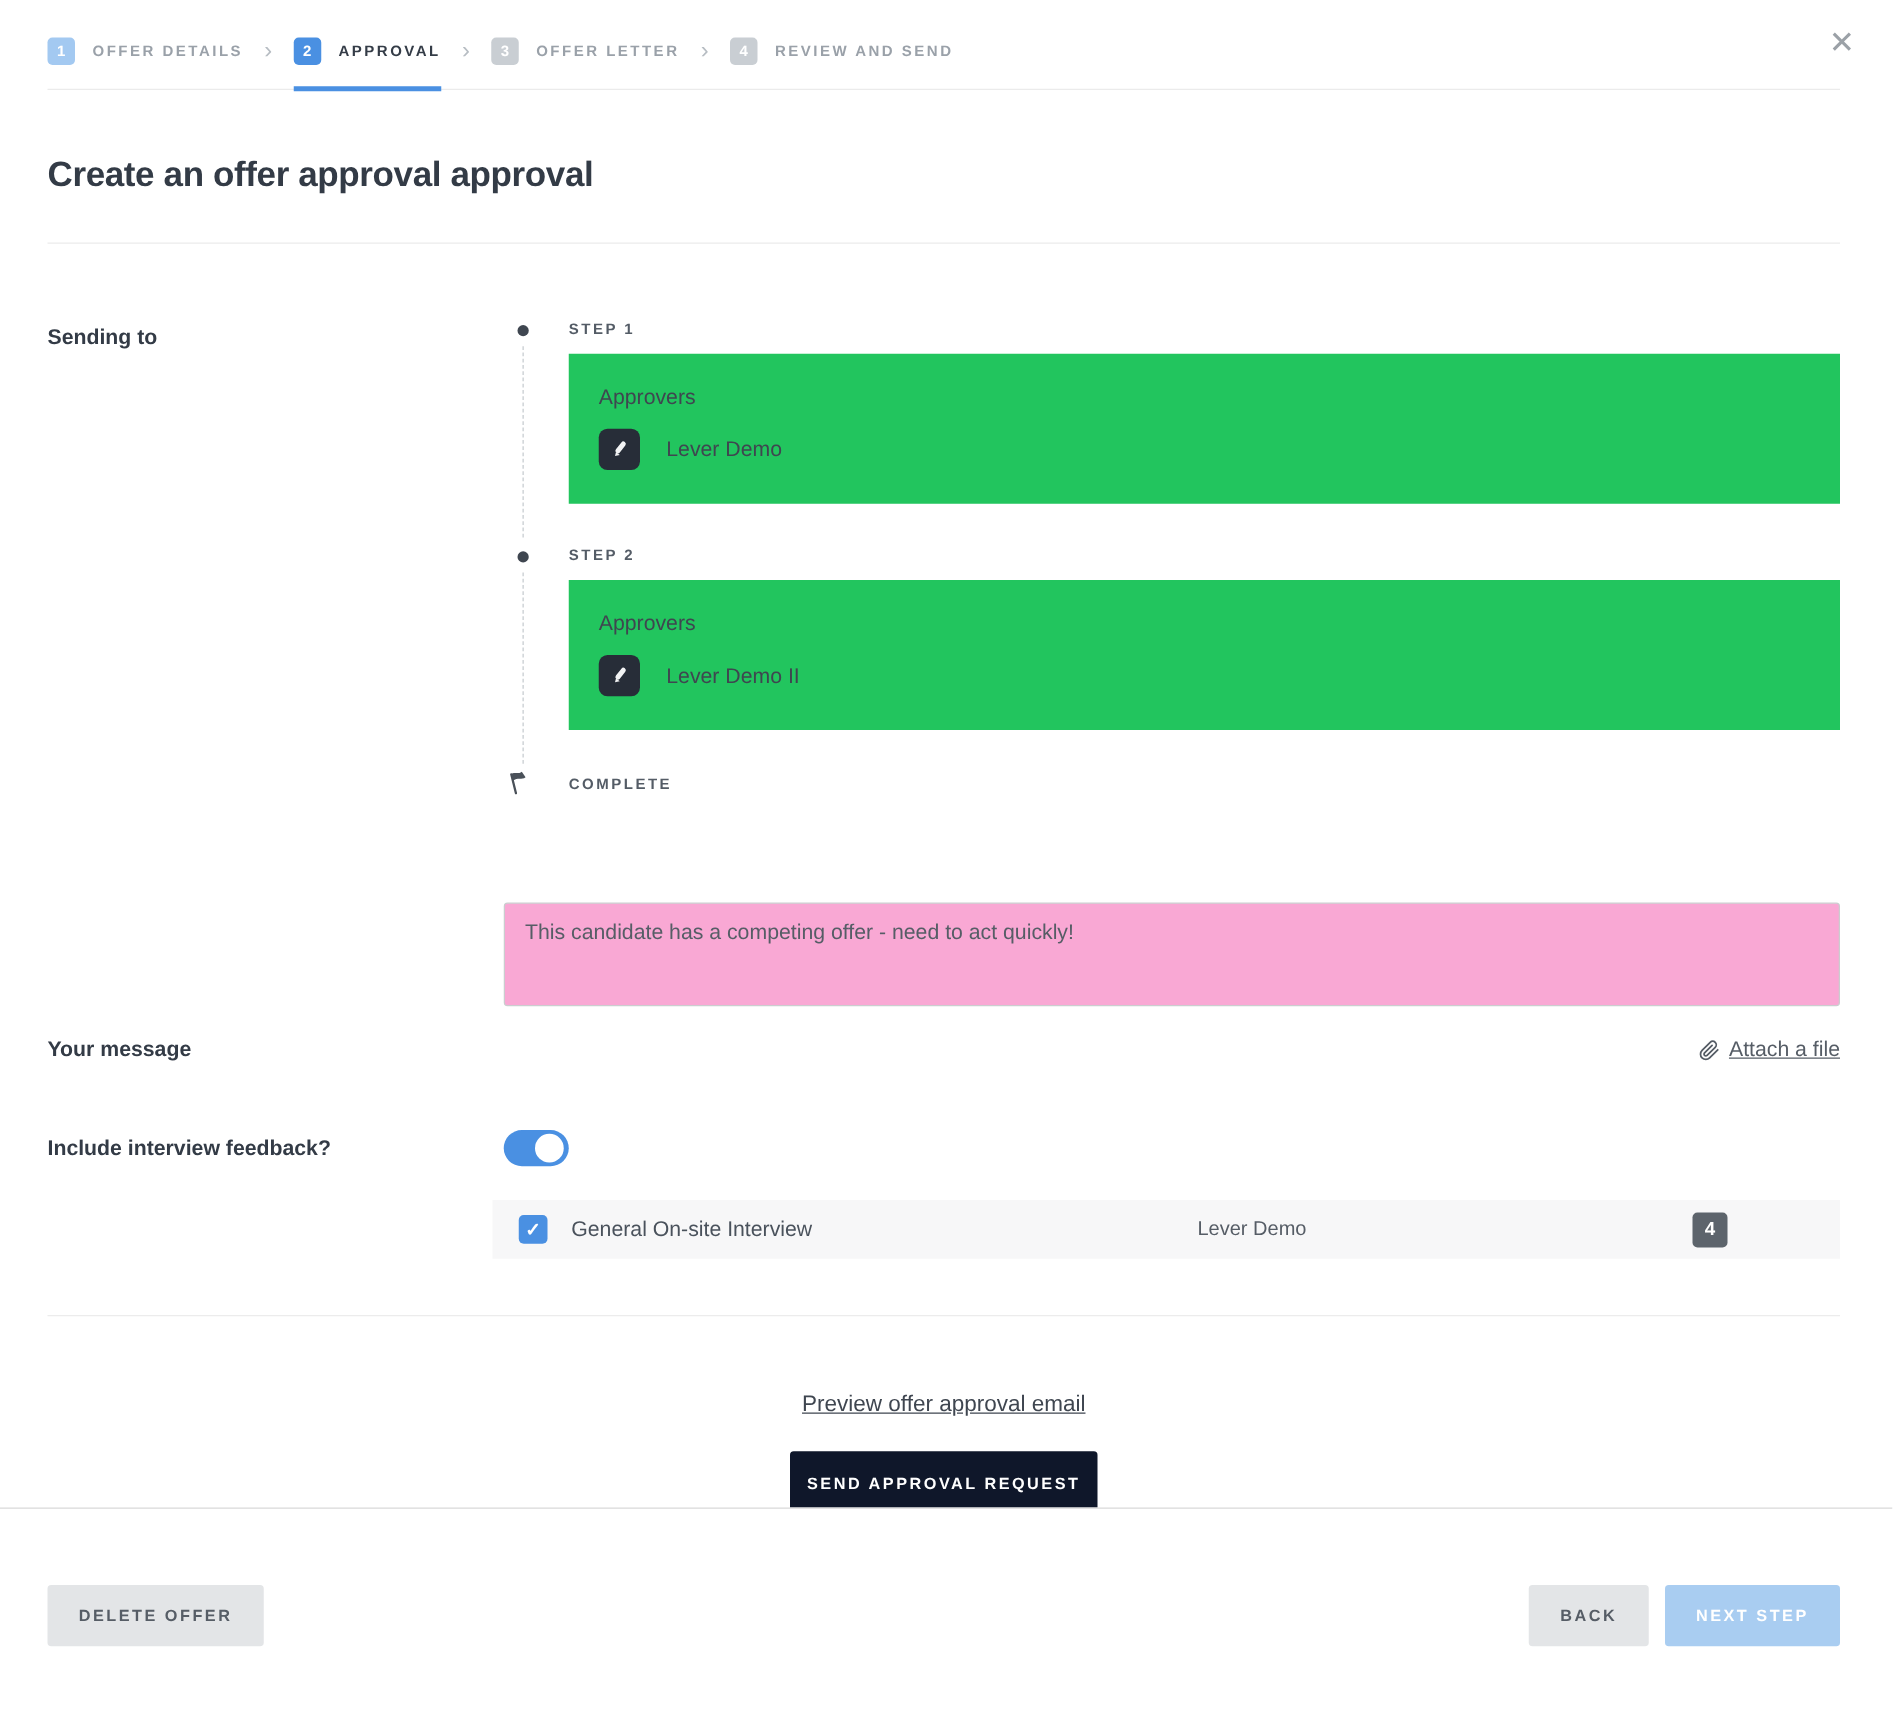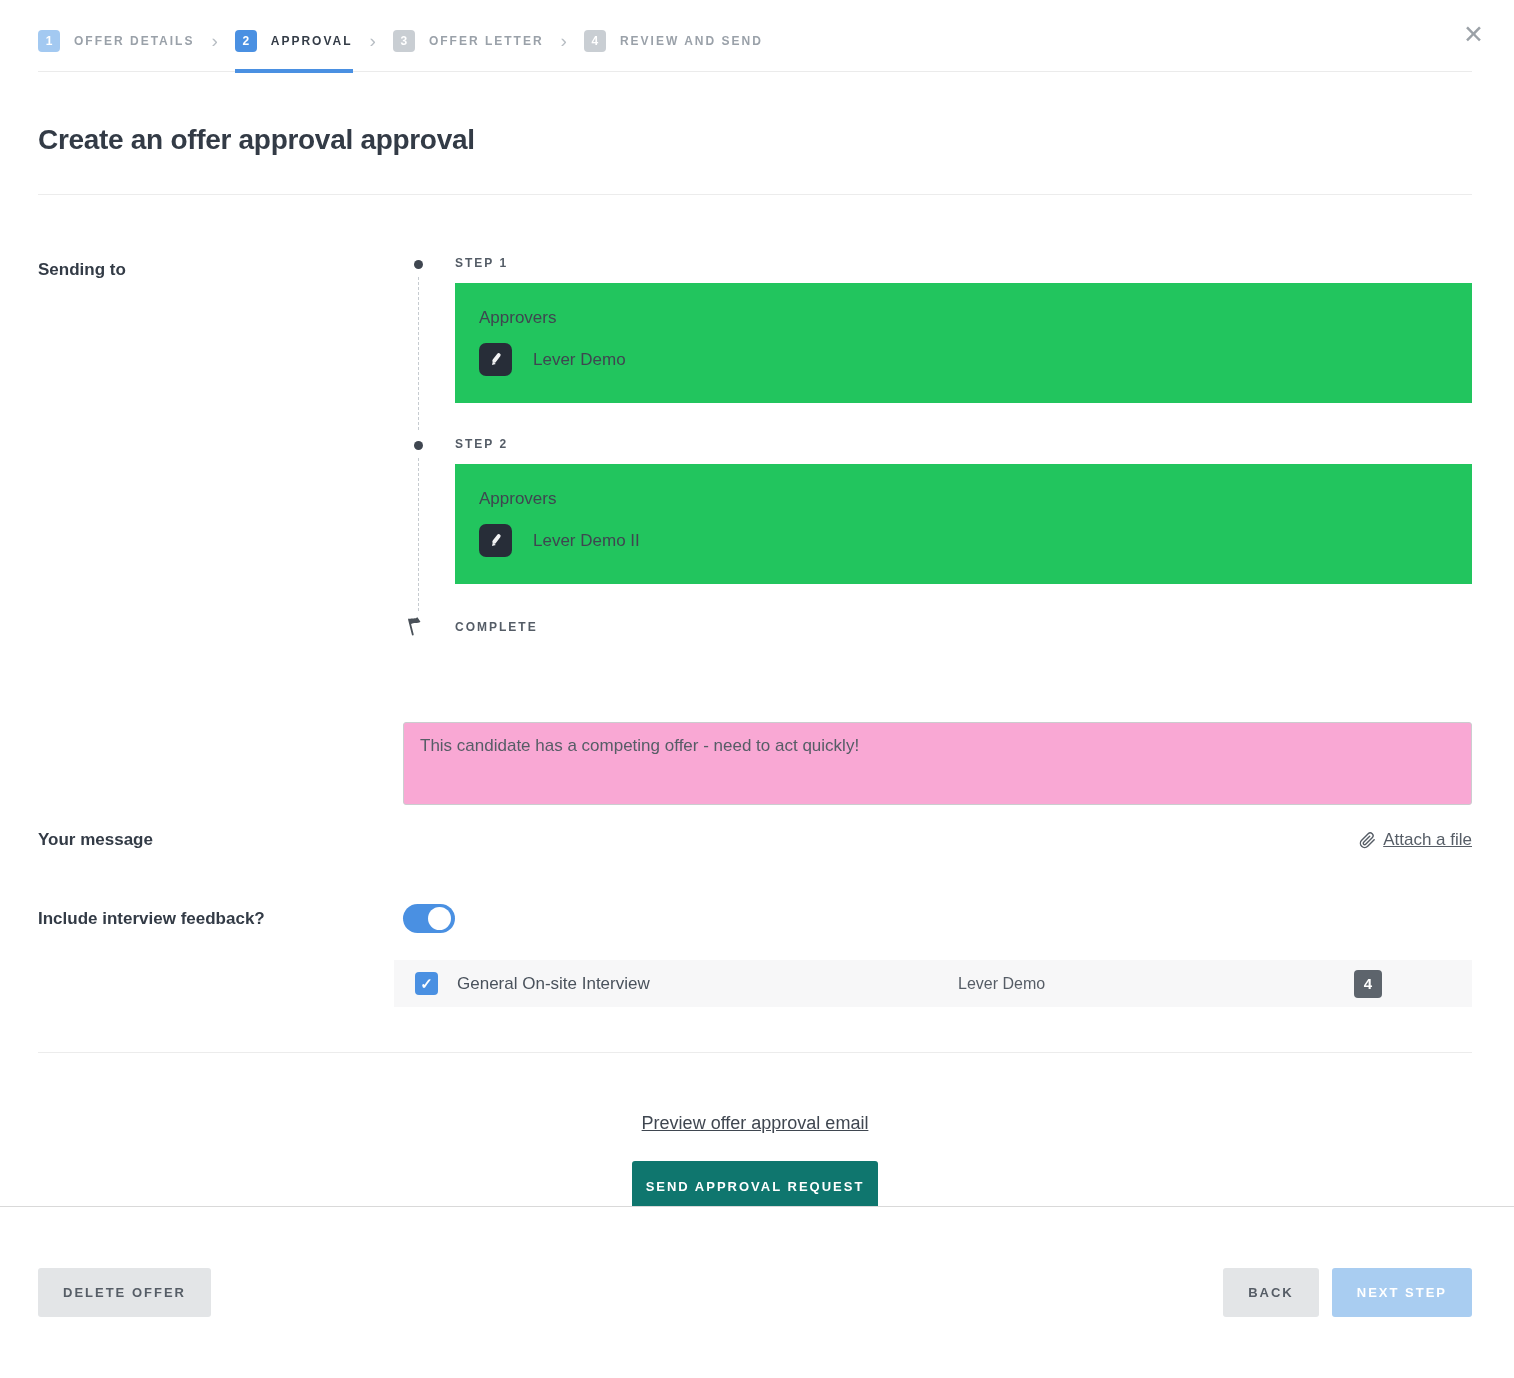--- a/index.html
+++ b/index.html
@@ -78,7 +78,7 @@
   
   .actions { text-align:center; }
   .preview-link { display:inline-block; margin-top:60px; font-size:18px; color:#3f4650; text-decoration:underline; cursor:pointer; }
-  .send-btn { display:block; margin:27px auto 0 auto; background:#0f766e; color:#fff; border:none; border-radius:3px;
+  .send-btn { display:block; margin:27px auto 0 auto; background:#0f172a; color:#fff; border:none; border-radius:3px;
     font-family:"Liberation Sans", sans-serif; font-size:13px; font-weight:700; letter-spacing:2px; padding:18px 14px; cursor:pointer; }
 
   

